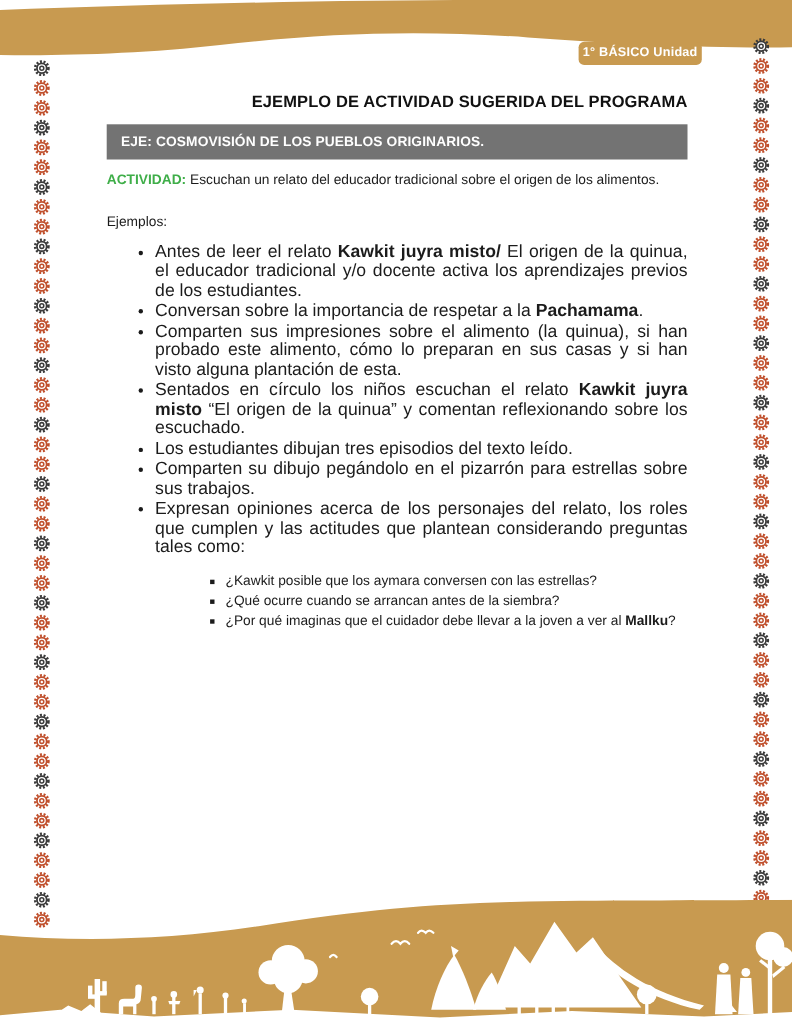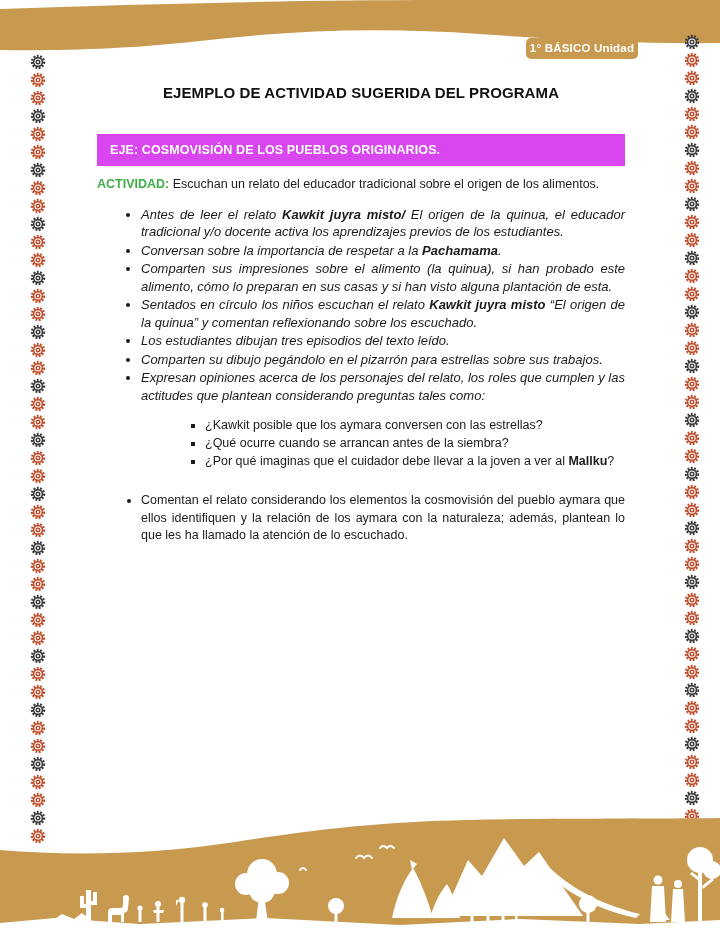--- a/index.html
+++ b/index.html
@@ -25,8 +25,8 @@
   
   .content{position:absolute;left:97px;top:84px;width:528px;}
   .page-title{
-    font-size:15px;font-weight:bold;text-align:center;color:#111;
-    letter-spacing:.1px;margin:0 0 33px 0;
+    font-size:15px;font-weight:bold;text-align:right;color:#111;
+    letter-spacing:.1px;margin:0 0 12px 0;
   }
   .eje-banner{
     background:#bf5b3b;color:#ffffff;font-weight:bold;

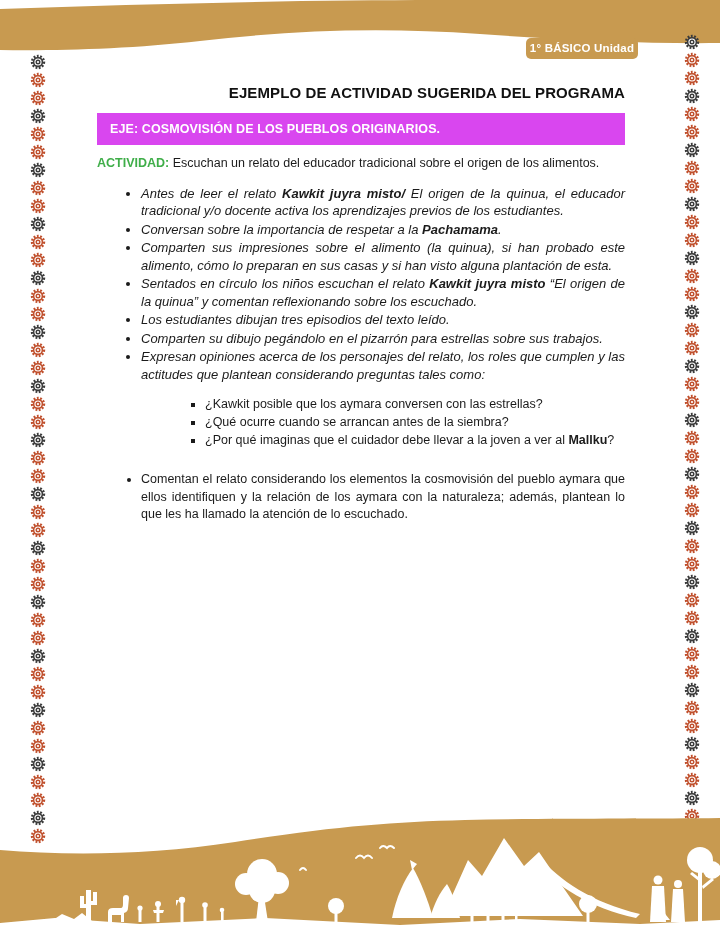--- a/index.html
+++ b/index.html
@@ -516,7 +516,7 @@
 <div class="content">
   <h1 class="page-title">EJEMPLO DE ACTIVIDAD SUGERIDA DEL PROGRAMA</h1>
 
-  <div class="eje-banner" style="background: #d946ef;">EJE: COSMOVISIÓN DE LOS PUEBLOS ORIGINARIOS.</div>
+  <div class="eje-banner" style="background: #737373;">EJE: COSMOVISIÓN DE LOS PUEBLOS ORIGINARIOS.</div>
 
   <p class="activity-line"><span class="activity-label" style="color: rgb(63, 174, 73);">ACTIVIDAD:</span><span> Escuchan un relato del educador tradicional sobre el origen de los alimentos.</span></p>
 

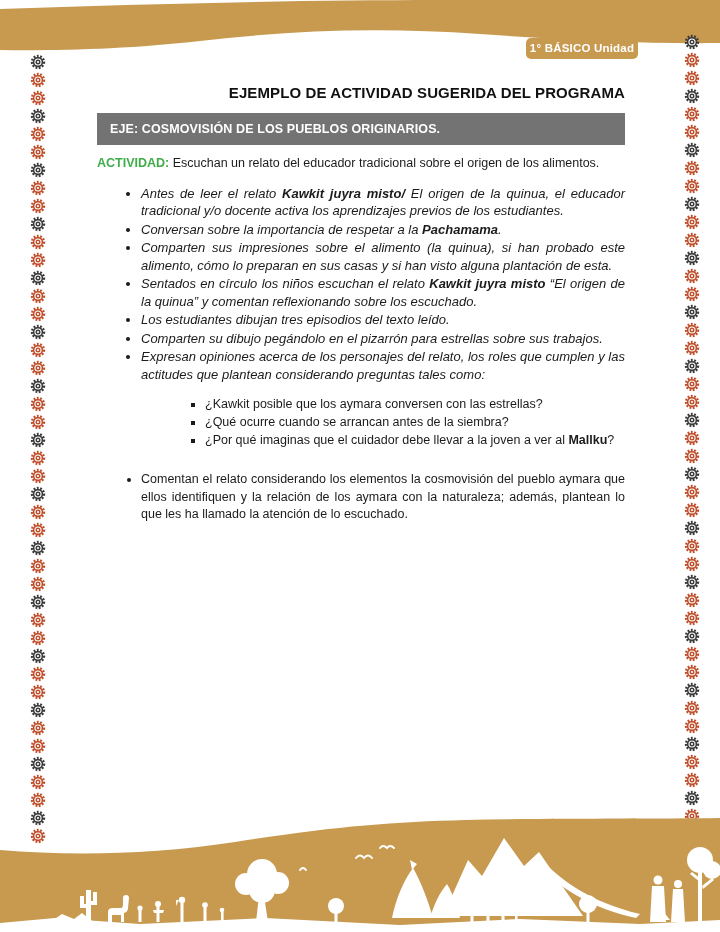--- a/index.html
+++ b/index.html
@@ -520,6 +520,7 @@
 
   <p class="activity-line"><span class="activity-label" style="color: rgb(63, 174, 73);">ACTIVIDAD:</span><span> Escuchan un relato del educador tradicional sobre el origen de los alimentos.</span></p>
 
+  <p class="examples-label">Ejemplos:</p>
 
   <ul class="main-list">
       <li><span>Antes de leer el relato </span><b>Kawkit juyra misto/</b><span> El origen de la quinua, el educador tradicional y/o docente activa los aprendizajes previos de los estudiantes.</span></li>

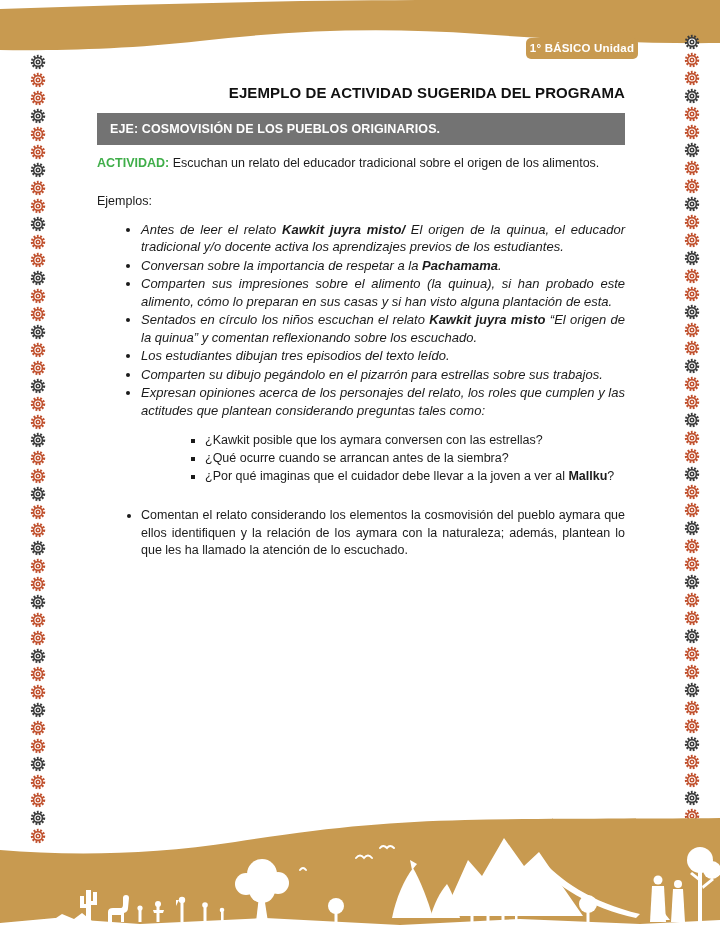--- a/index.html
+++ b/index.html
@@ -39,9 +39,8 @@
     margin:8px 0 0 0;padding-left:44px;list-style:disc;
   }
   ul.main-list li{
-    font-size:13px;line-height:17.5px;text-align:justify;
+    font-size:16px;line-height:17.5px;text-align:justify;
     margin-bottom:1px;
-    font-style:italic;
   }
   ul.sub-list{
     margin:12px 0 0 0;padding-left:108px;list-style:square;

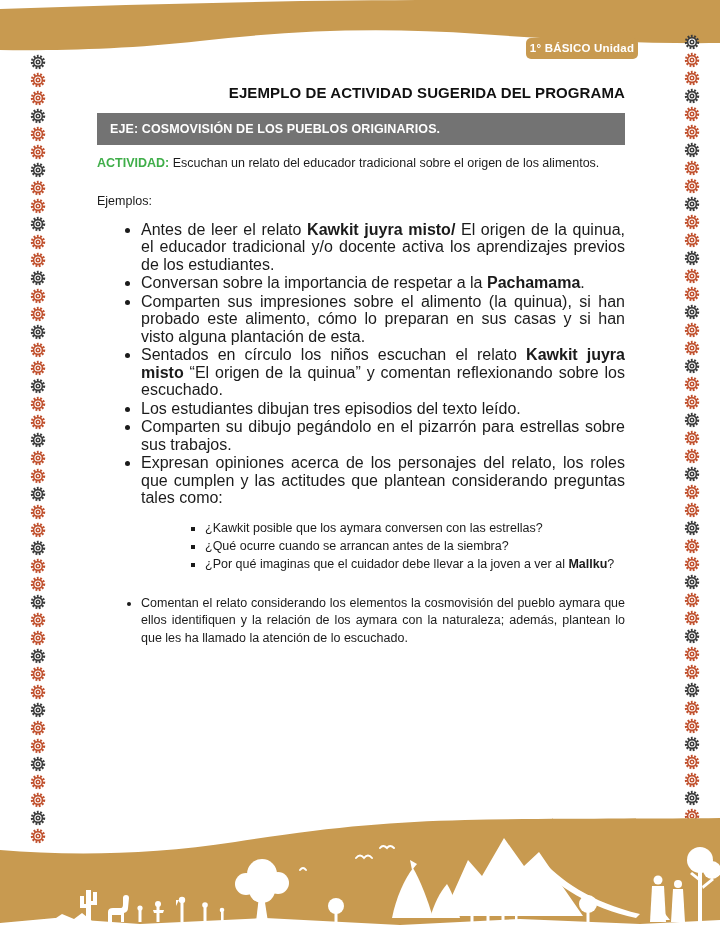--- a/index.html
+++ b/index.html
@@ -537,9 +537,6 @@
       <li><span>¿Por qué imaginas que el cuidador debe llevar a la joven a ver al </span><b>Mallku</b><span>?</span></li>
     </ul>
 
-  <ul class="final-list">
-      <li><span>Comentan el relato considerando los elementos la cosmovisión del pueblo aymara que ellos identifiquen y la relación de los aymara con la naturaleza; además, plantean lo que les ha llamado la atención de lo escuchado.</span></li>
-    </ul>
 </div>
 
 <svg class="footer-art" viewBox="0 0 720 114" preserveAspectRatio="none">

